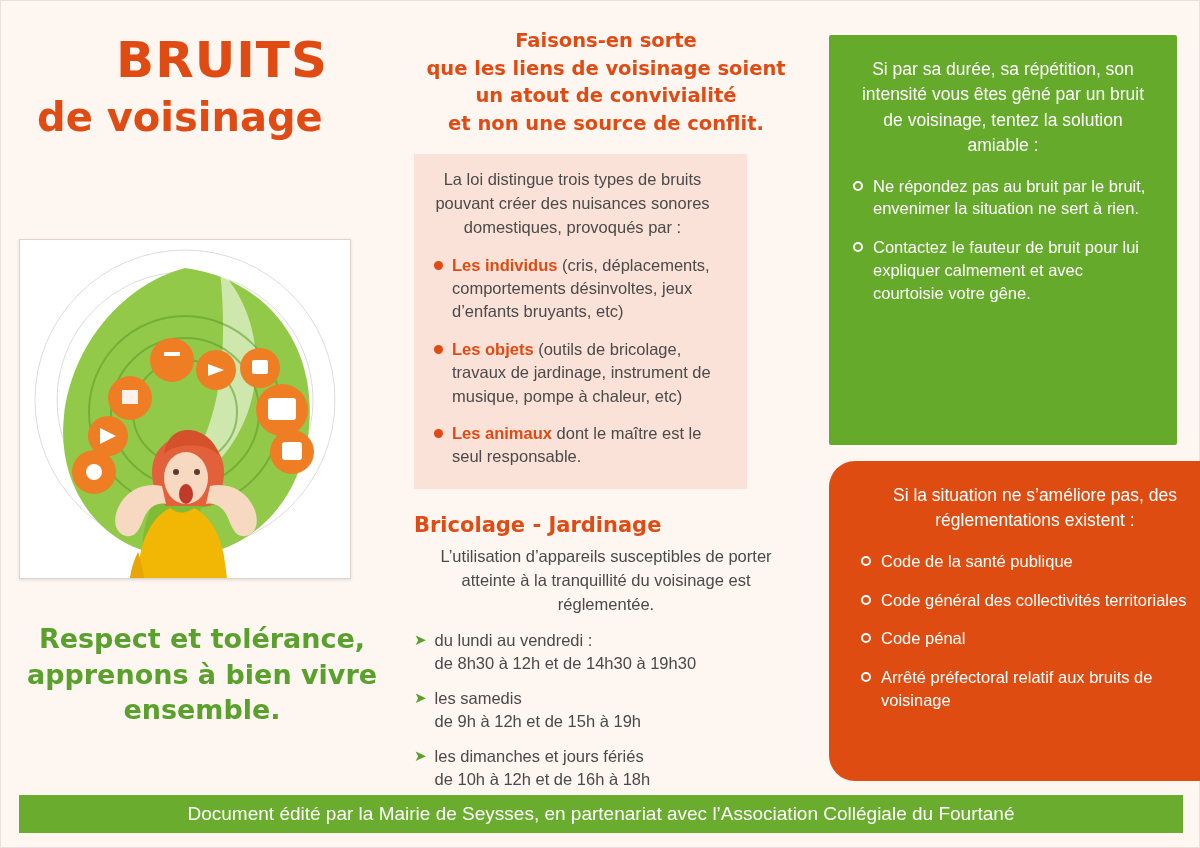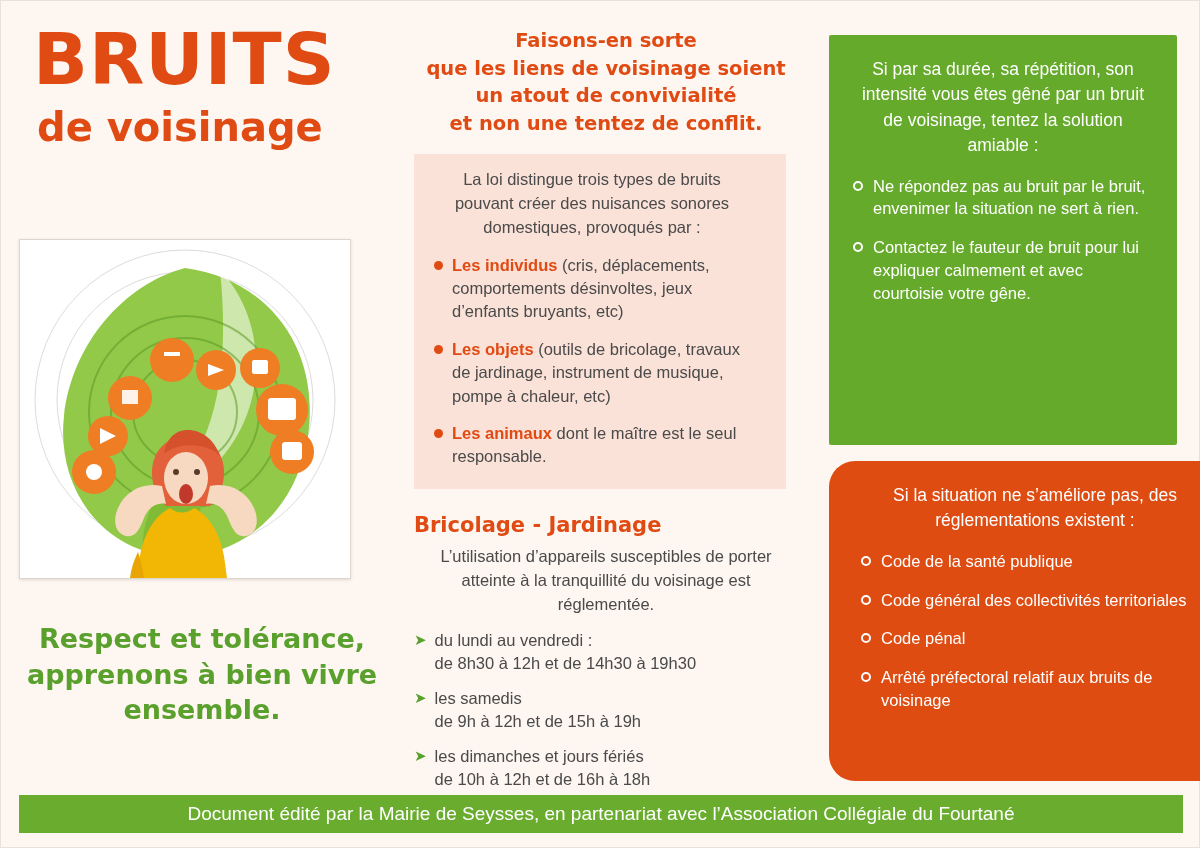--- a/index.html
+++ b/index.html
@@ -32,13 +32,14 @@
     height: 760px;
   }
   .title-main {
-    font-size: 72px;
+    font-size: 50px;
     font-weight: bold;
     color: #e04a13;
     letter-spacing: 1px;
     line-height: 1;
-    margin: 0 0 0 14px;
-    font-family: "DejaVu Sans", sans-serif;
+    margin: 12px 0 0 14px;
+    font-family: "DejaVu Sans", sans-serif;
+    text-align: center;
   }
   .title-sub {
     font-size: 40px;

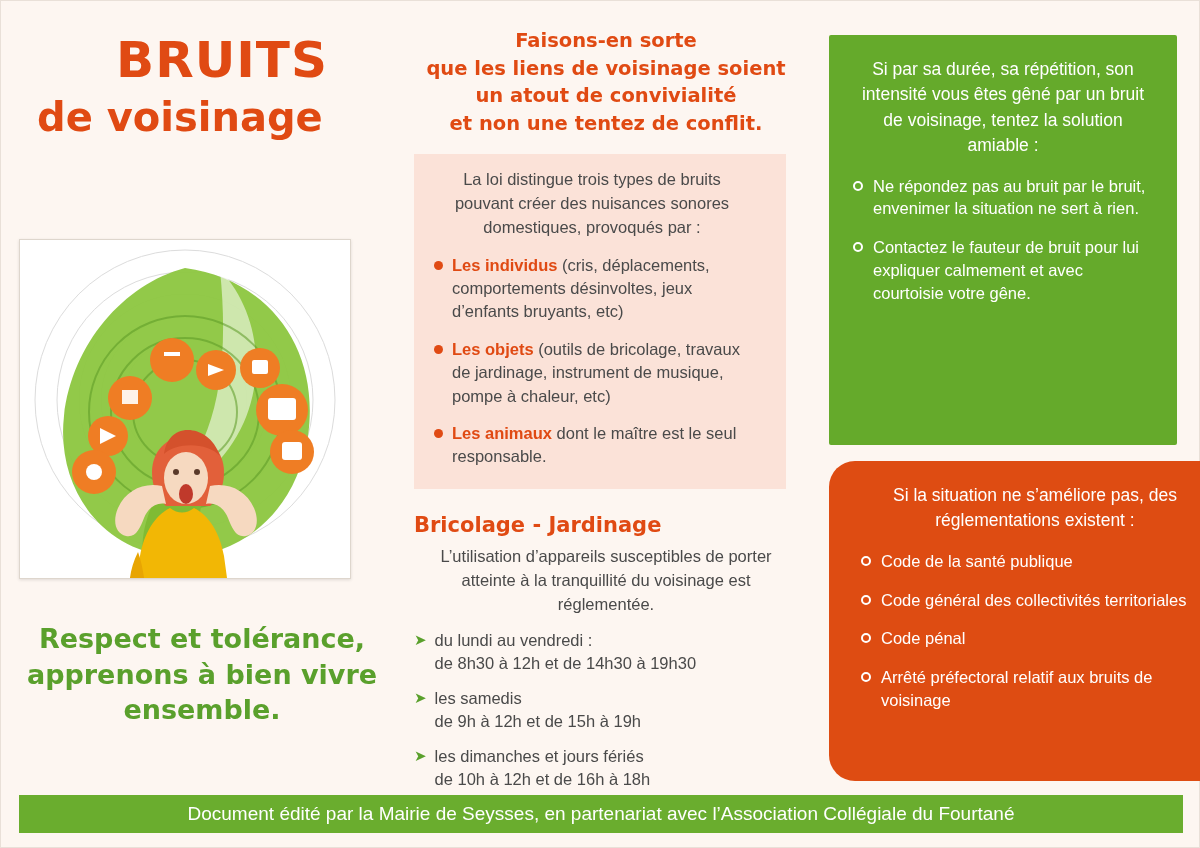--- a/index.html
+++ b/index.html
@@ -316,7 +316,7 @@
     <div class="mid-head" style="white-space: pre-line;">Faisons-en sorte
 que les liens de voisinage soient
 un atout de convivialité
-et non une tentez de conflit.</div>
+et non une source de conflit.</div>
 
     <div class="pink-box">
       <div class="pink-intro">La loi distingue trois types de bruits pouvant créer des nuisances sonores domestiques, provoqués par :</div>

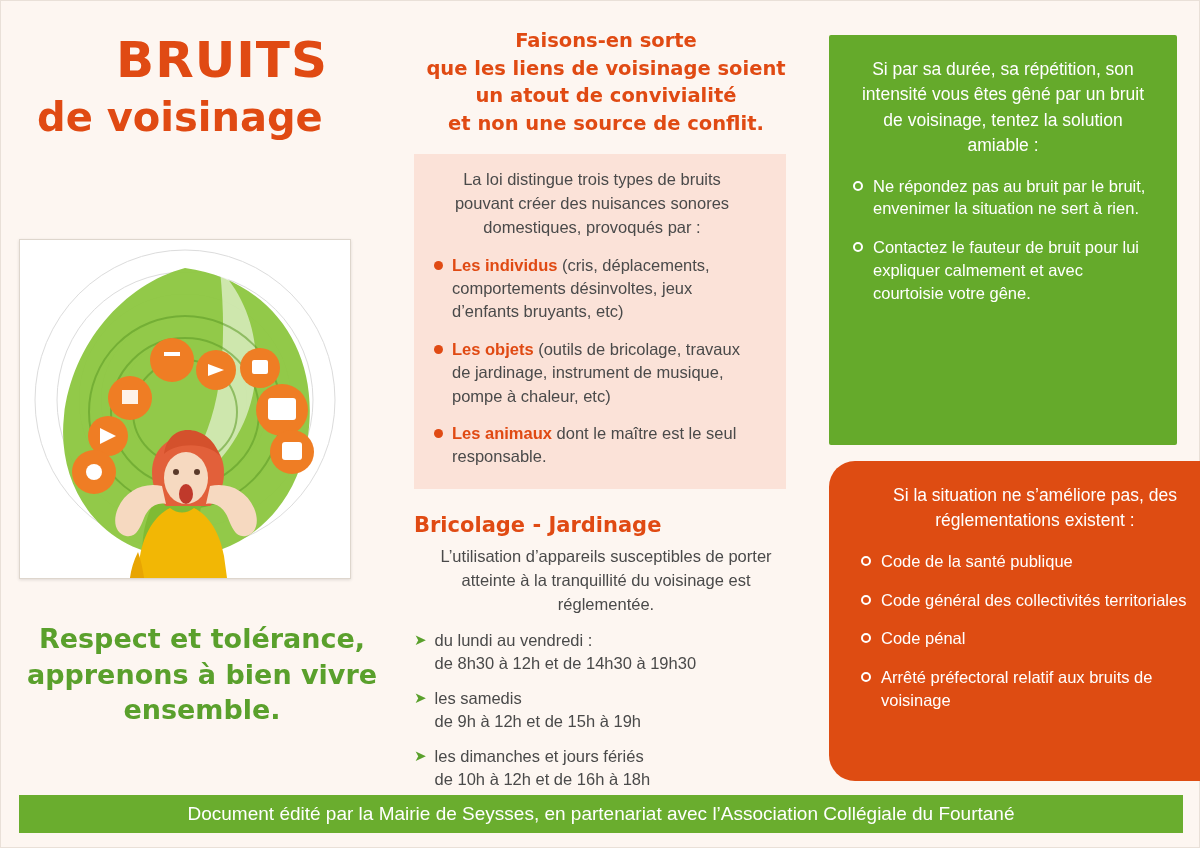--- a/index.html
+++ b/index.html
@@ -97,7 +97,7 @@
     background: #fbe2d8;
     padding: 14px 34px 20px 18px;
     box-sizing: border-box;
-    width: 372px;
+    width: 333px;
   }
   .pink-intro {
     text-align: center;

